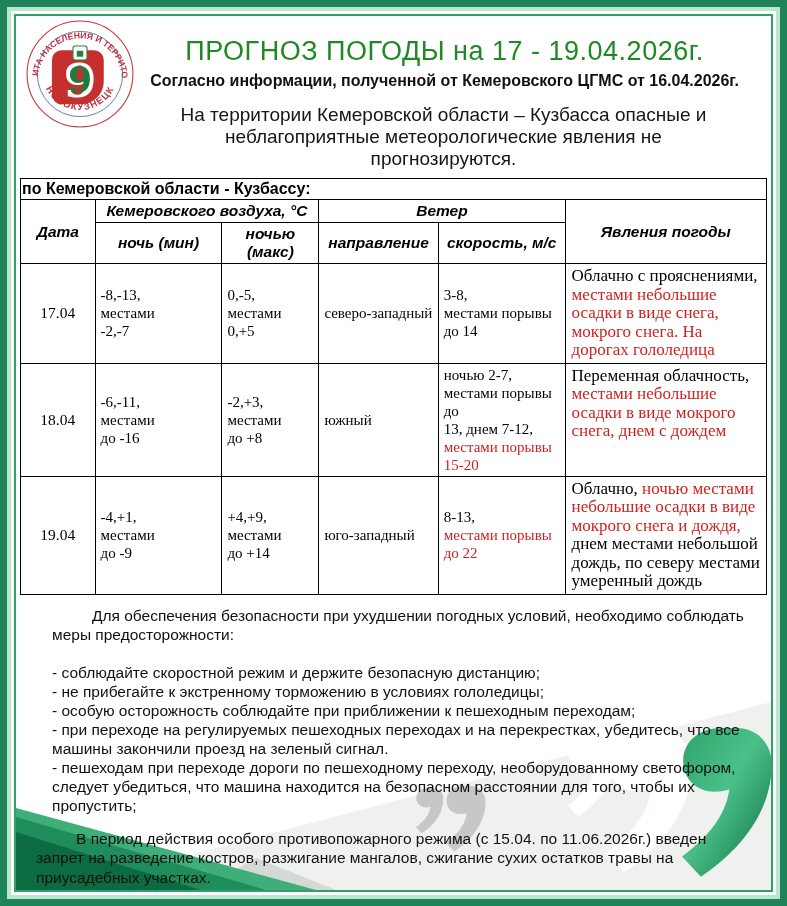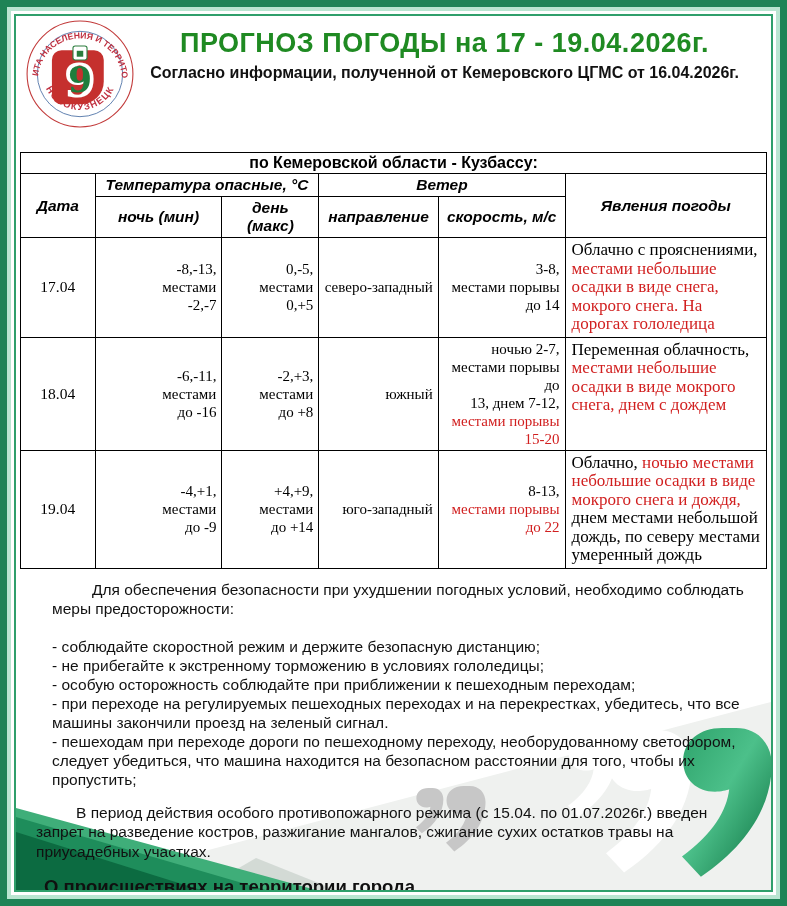--- a/index.html
+++ b/index.html
@@ -13,7 +13,7 @@
   .hdr{position:relative;padding:10px 0 0 0;min-height:118px;}
   .logo{position:absolute;left:6px;top:4px;width:108px;height:108px;}
   .titleblock{margin-left:112px;margin-right:10px;text-align:center;}
-  .title{color:#1f8a22;font-size:27px;font-weight:bold;letter-spacing:.5px;margin-top:2px;}
+  .title{color:#1f8a22;font-size:27px;font-weight:normal;letter-spacing:.5px;margin-top:10px;}
   .subtitle{color:#111;font-size:16px;font-weight:bold;margin-top:5px;}
   .notice{color:#161616;font-size:19px;margin:14px 30px 0 140px;text-align:center;line-height:22px;}
   .noticewrap{margin-left:-112px;}

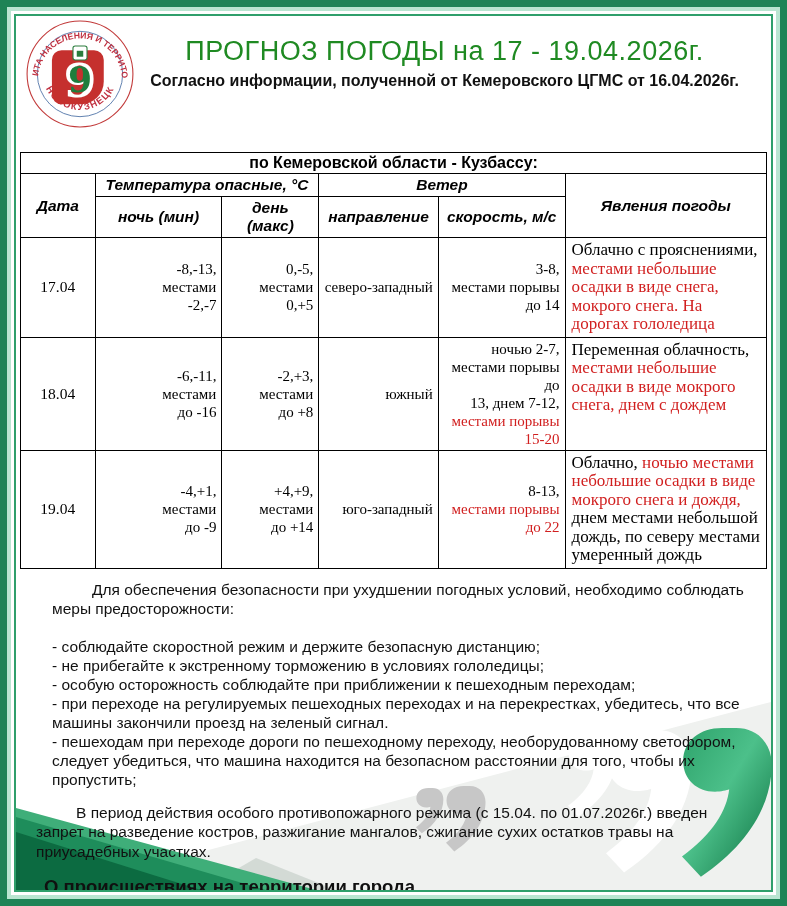--- a/index.html
+++ b/index.html
@@ -92,6 +92,9 @@
       <div class="titleblock">
         <div class="title">ПРОГНОЗ ПОГОДЫ на 17 - 19.04.2026г.</div>
         <div class="subtitle">Согласно информации, полученной от Кемеровского ЦГМС от 16.04.2026г.</div>
+        <div class="noticewrap">
+                  <div class="notice">На территории Кемеровской области – Кузбасса опасные и неблагоприятные метеорологические явления не прогнозируются.</div>
+                </div>
       </div>
     </div>
 

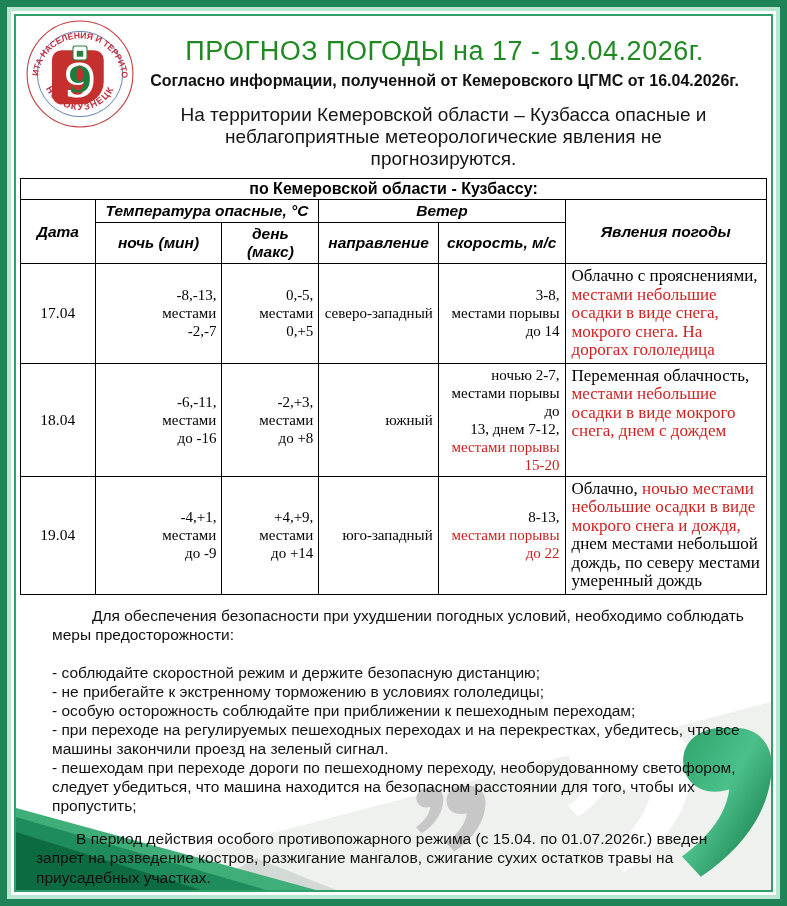--- a/index.html
+++ b/index.html
@@ -21,7 +21,7 @@
   table{border-collapse:collapse;width:100%;margin-top:8px;table-layout:fixed;}
   table,td,th{border:1.5px solid #000;}
   td,th{padding:2px 5px;vertical-align:middle;}
-  .region{font-weight:bold;font-size:16px;text-align:center;padding:1px;}
+  .region{font-weight:bold;font-size:16px;padding:1px;}
   .hcell{font-style:italic;font-weight:bold;font-size:15.5px;text-align:center;font-family:"Liberation Sans",sans-serif;}
   .dcell{font-family:"Liberation Serif",serif;font-size:15px;text-align:right;line-height:18px;}
   .datecell{font-family:"Liberation Serif",serif;font-weight:normal;font-size:15.5px;text-align:center;}

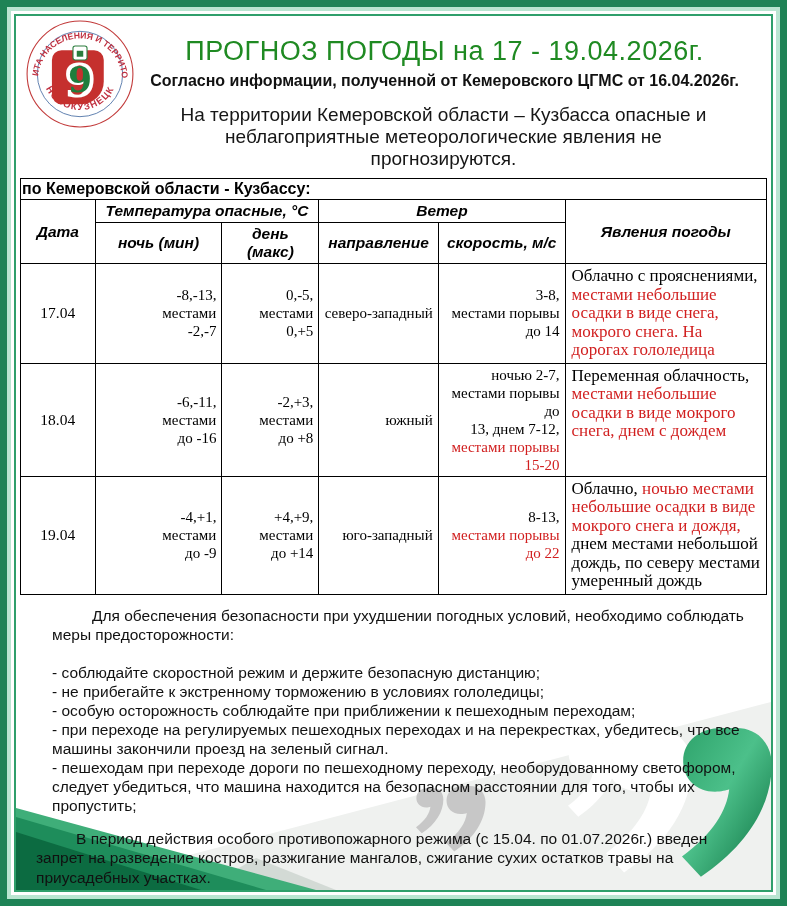--- a/index.html
+++ b/index.html
@@ -113,7 +113,7 @@
       </tr>
       <tr>
         <td rowspan="2" class="hcell">Дата</td>
-        <td colspan="2" class="hcell">Температура  опасные, °С</td>
+        <td colspan="2" class="hcell">Кемеровского  воздуха, °С</td>
         <td colspan="2" class="hcell">Ветер</td>
         <td rowspan="2" class="hcell">Явления погоды</td>
       </tr>

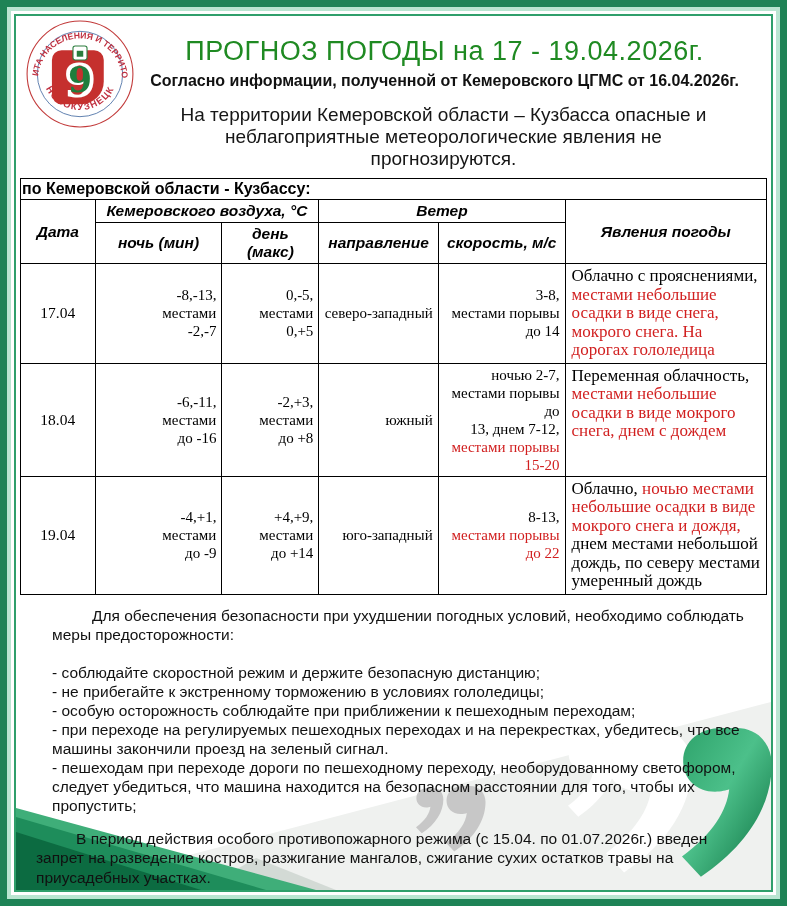--- a/index.html
+++ b/index.html
@@ -119,7 +119,7 @@
       </tr>
       <tr>
         <td class="hcell">ночь (мин)</td>
-        <td class="hcell">день (макс)</td>
+        <td class="hcell">ночью (макс)</td>
         <td class="hcell">направление</td>
         <td class="hcell">скорость, м/с</td>
       </tr>

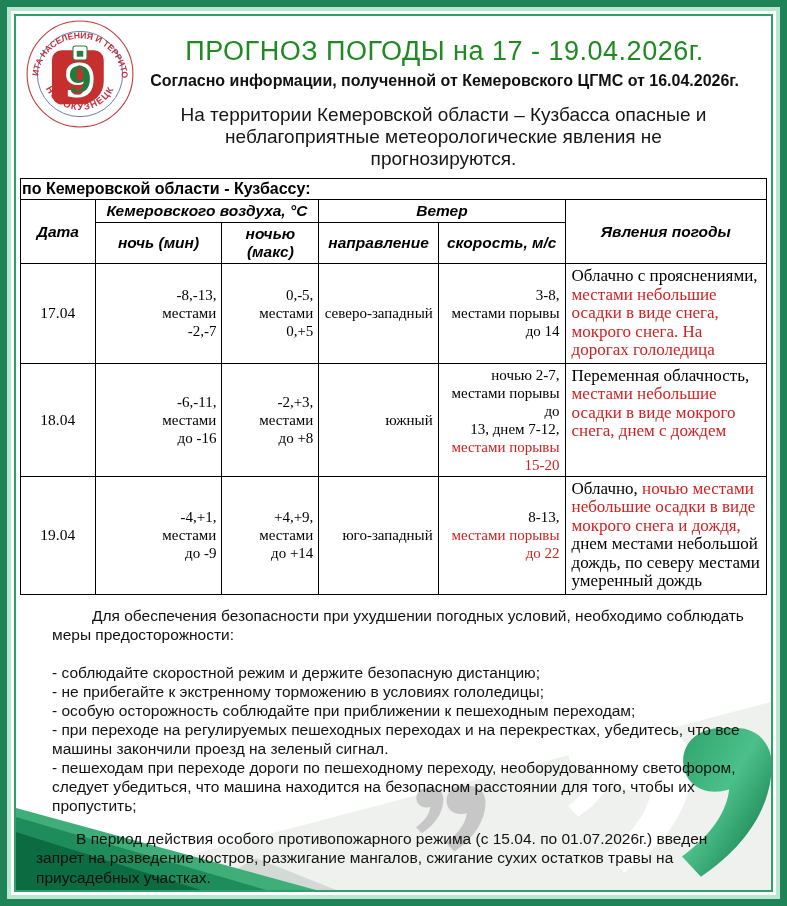--- a/index.html
+++ b/index.html
@@ -23,7 +23,7 @@
   td,th{padding:2px 5px;vertical-align:middle;}
   .region{font-weight:bold;font-size:16px;padding:1px;}
   .hcell{font-style:italic;font-weight:bold;font-size:15.5px;text-align:center;font-family:"Liberation Sans",sans-serif;}
-  .dcell{font-family:"Liberation Serif",serif;font-size:15px;text-align:right;line-height:18px;}
+  .dcell{font-family:"Liberation Serif",serif;font-size:15px;text-align:left;line-height:18px;}
   .datecell{font-family:"Liberation Serif",serif;font-weight:normal;font-size:15.5px;text-align:center;}
   .phen{font-family:"Liberation Serif",serif;font-size:17px;text-align:left;vertical-align:top;line-height:18.5px;padding:3px 6px;}
   .pre{white-space:pre-line;}

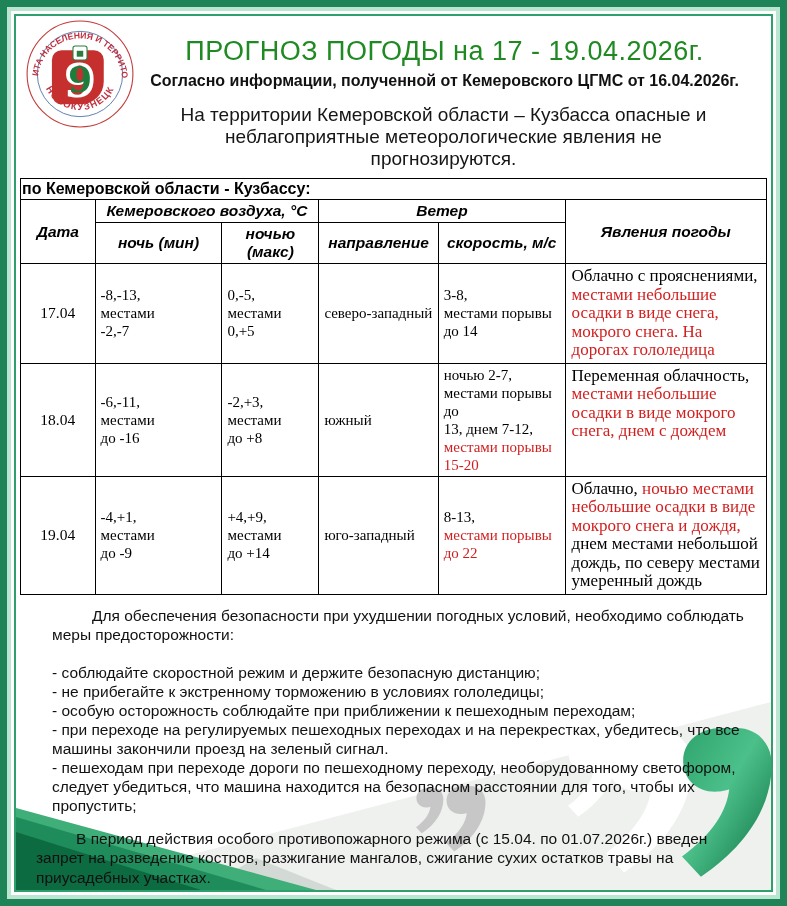--- a/index.html
+++ b/index.html
@@ -189,7 +189,7 @@
       <div>- при переходе на  регулируемых пешеходных  переходах и на  перекрестках, убедитесь,  что все машины закончили  проезд на зеленый  сигнал.</div>
       <div>- пешеходам  при переходе дороги по пешеходному  переходу, необорудованному  светофором, следует убедиться, что машина  находится на безопасном  расстоянии для того, чтобы их пропустить;</div>
     </div>
-    <div class="fire">В период действия  особого противопожарного режима  (с 15.04.  по 01.07.2026г.)  введен  запрет  на разведение  костров, разжигание мангалов, сжигание  сухих остатков травы на приусадебных участках.</div>
+    <div class="fire">В период действия  особого противопожарного режима  (с 15.04.  по 11.06.2026г.)  введен  запрет  на разведение  костров, разжигание мангалов, сжигание  сухих остатков травы на приусадебных участках.</div>
 
     <div class="boldlines">
       <div>О происшествиях на территории города,</div>

